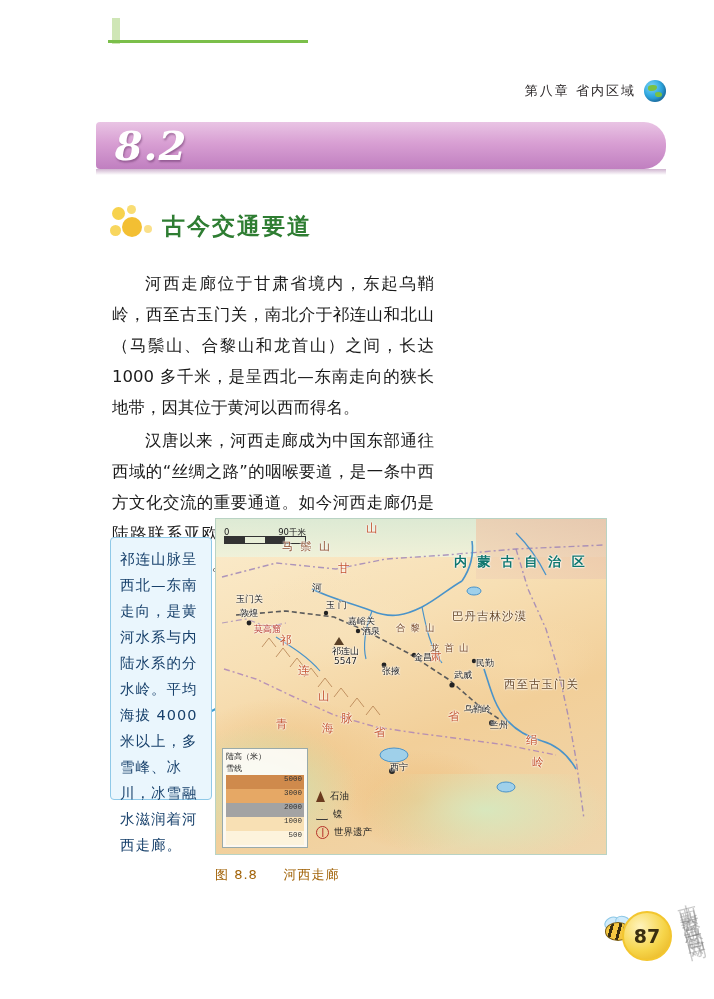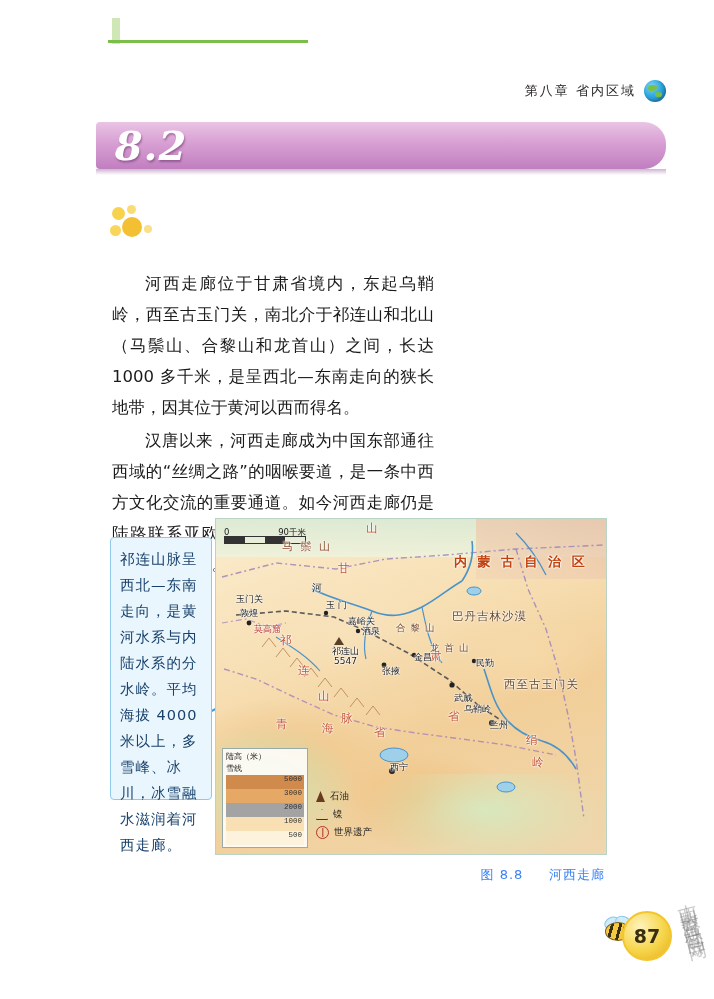--- a/index.html
+++ b/index.html
@@ -452,6 +452,7 @@
         <i class="bub b4"></i>
         <i class="bub b5"></i>
     </span>
+    <span class="subhead-text">古今交通要道</span>
   </div>
 
   <div class="body-col">

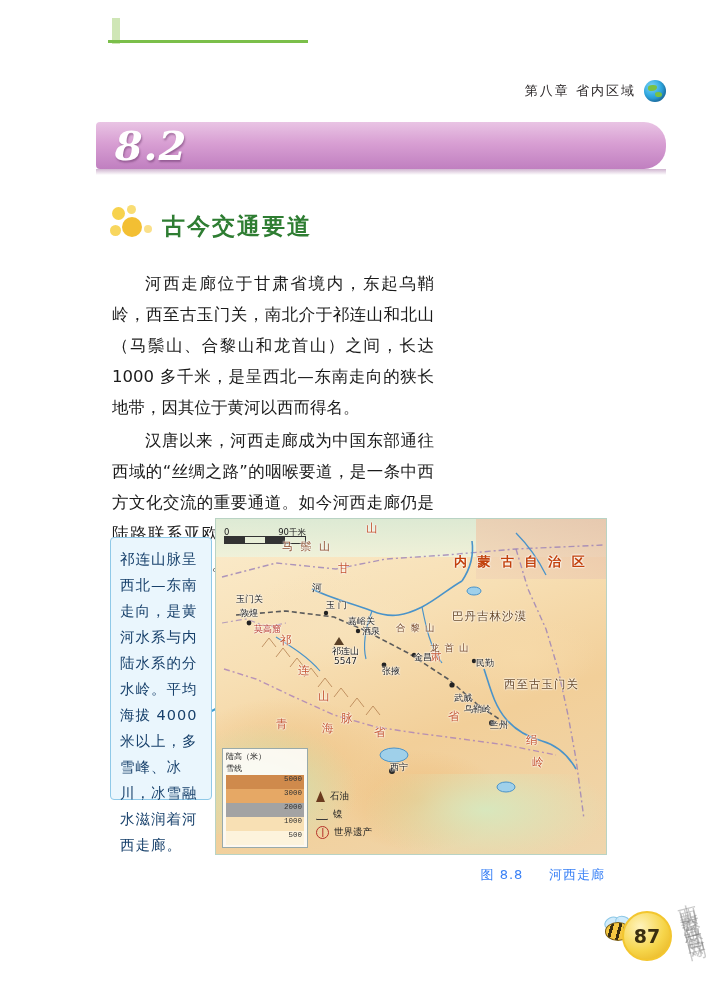--- a/index.html
+++ b/index.html
@@ -280,7 +280,7 @@
   }
   .map-label.big {
     font-size: 13px;
-    color: #c2410c;
+    color: #0f766e;
     letter-spacing: 3px;
     font-weight: bold;
   }

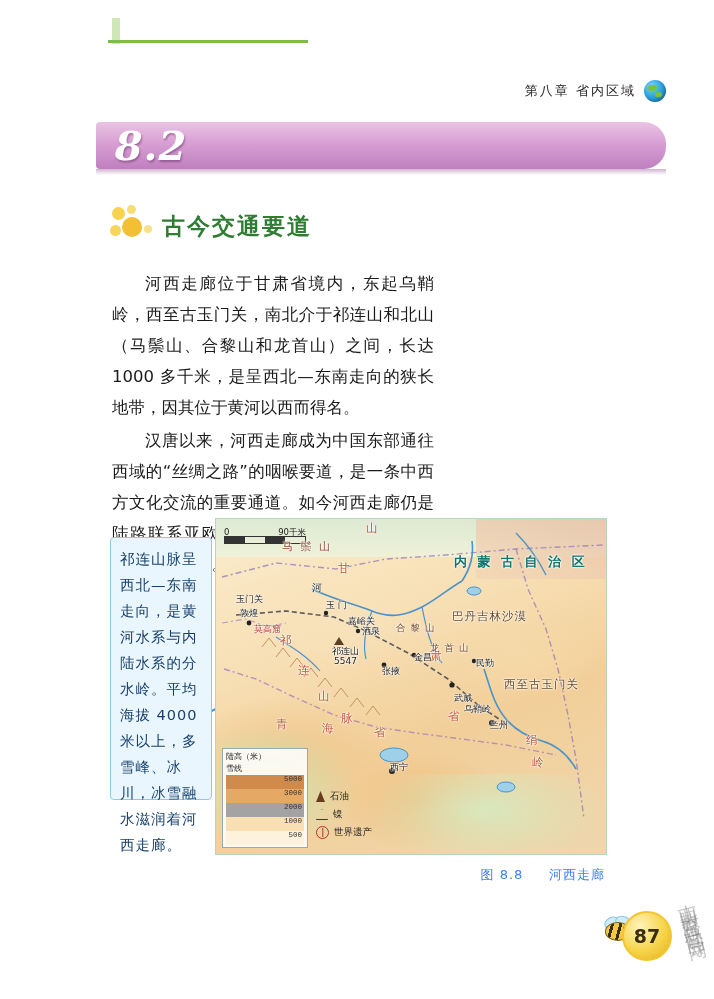--- a/index.html
+++ b/index.html
@@ -566,7 +566,7 @@
     <div class="map-label city white-outline" style="left:166px; top:148px;">张掖</div>
     <div class="map-label city white-outline" style="left:198px; top:134px;">金昌</div>
     <div class="map-label city white-outline" style="left:260px; top:140px;">民勤</div>
-    <div class="map-label city white-outline" style="left:238px; top:175px;">武威</div>
+    <div class="map-label city white-outline" style="left:238px; top:152px;">武威</div>
     <div class="map-label city white-outline" style="left:248px; top:186px;">乌鞘岭</div>
     <div class="map-label city white-outline" style="left:274px; top:202px;">兰州</div>
     <div class="map-label city white-outline" style="left:174px; top:244px;">西宁</div>

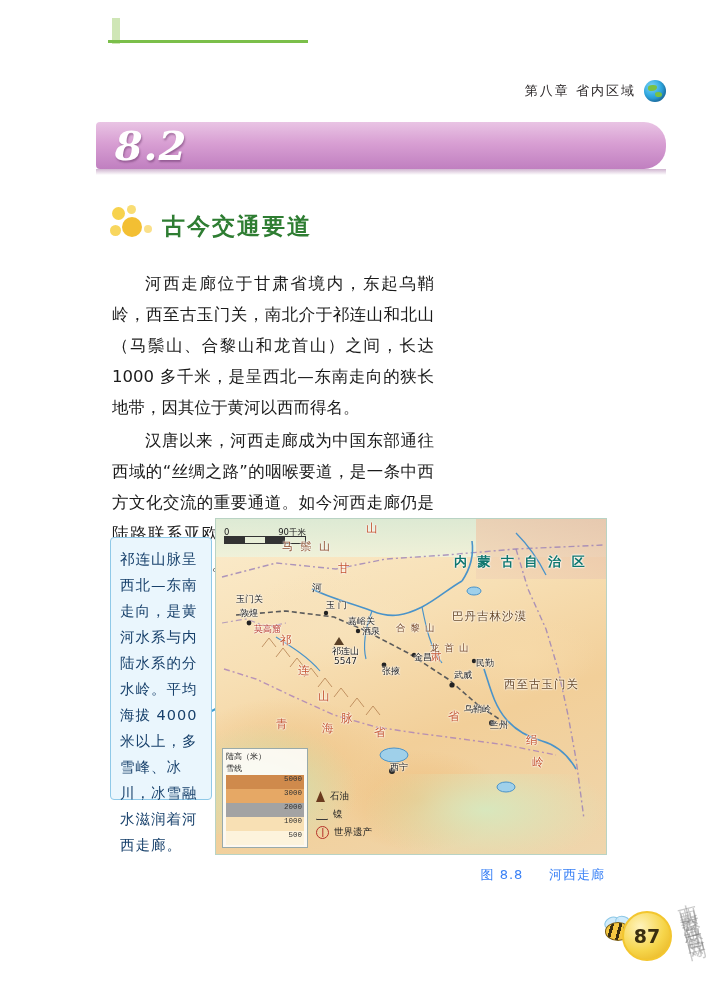--- a/index.html
+++ b/index.html
@@ -362,9 +362,9 @@
     top: 866px;
     left: 215px;
     width: 390px;
-    text-align: right;
+    text-align: left;
     font-size: 13px;
-    color: #3b82f6;
+    color: #a16207;
     letter-spacing: 1px;
     font-family: "DejaVu Sans", "Liberation Sans", sans-serif;
   }

